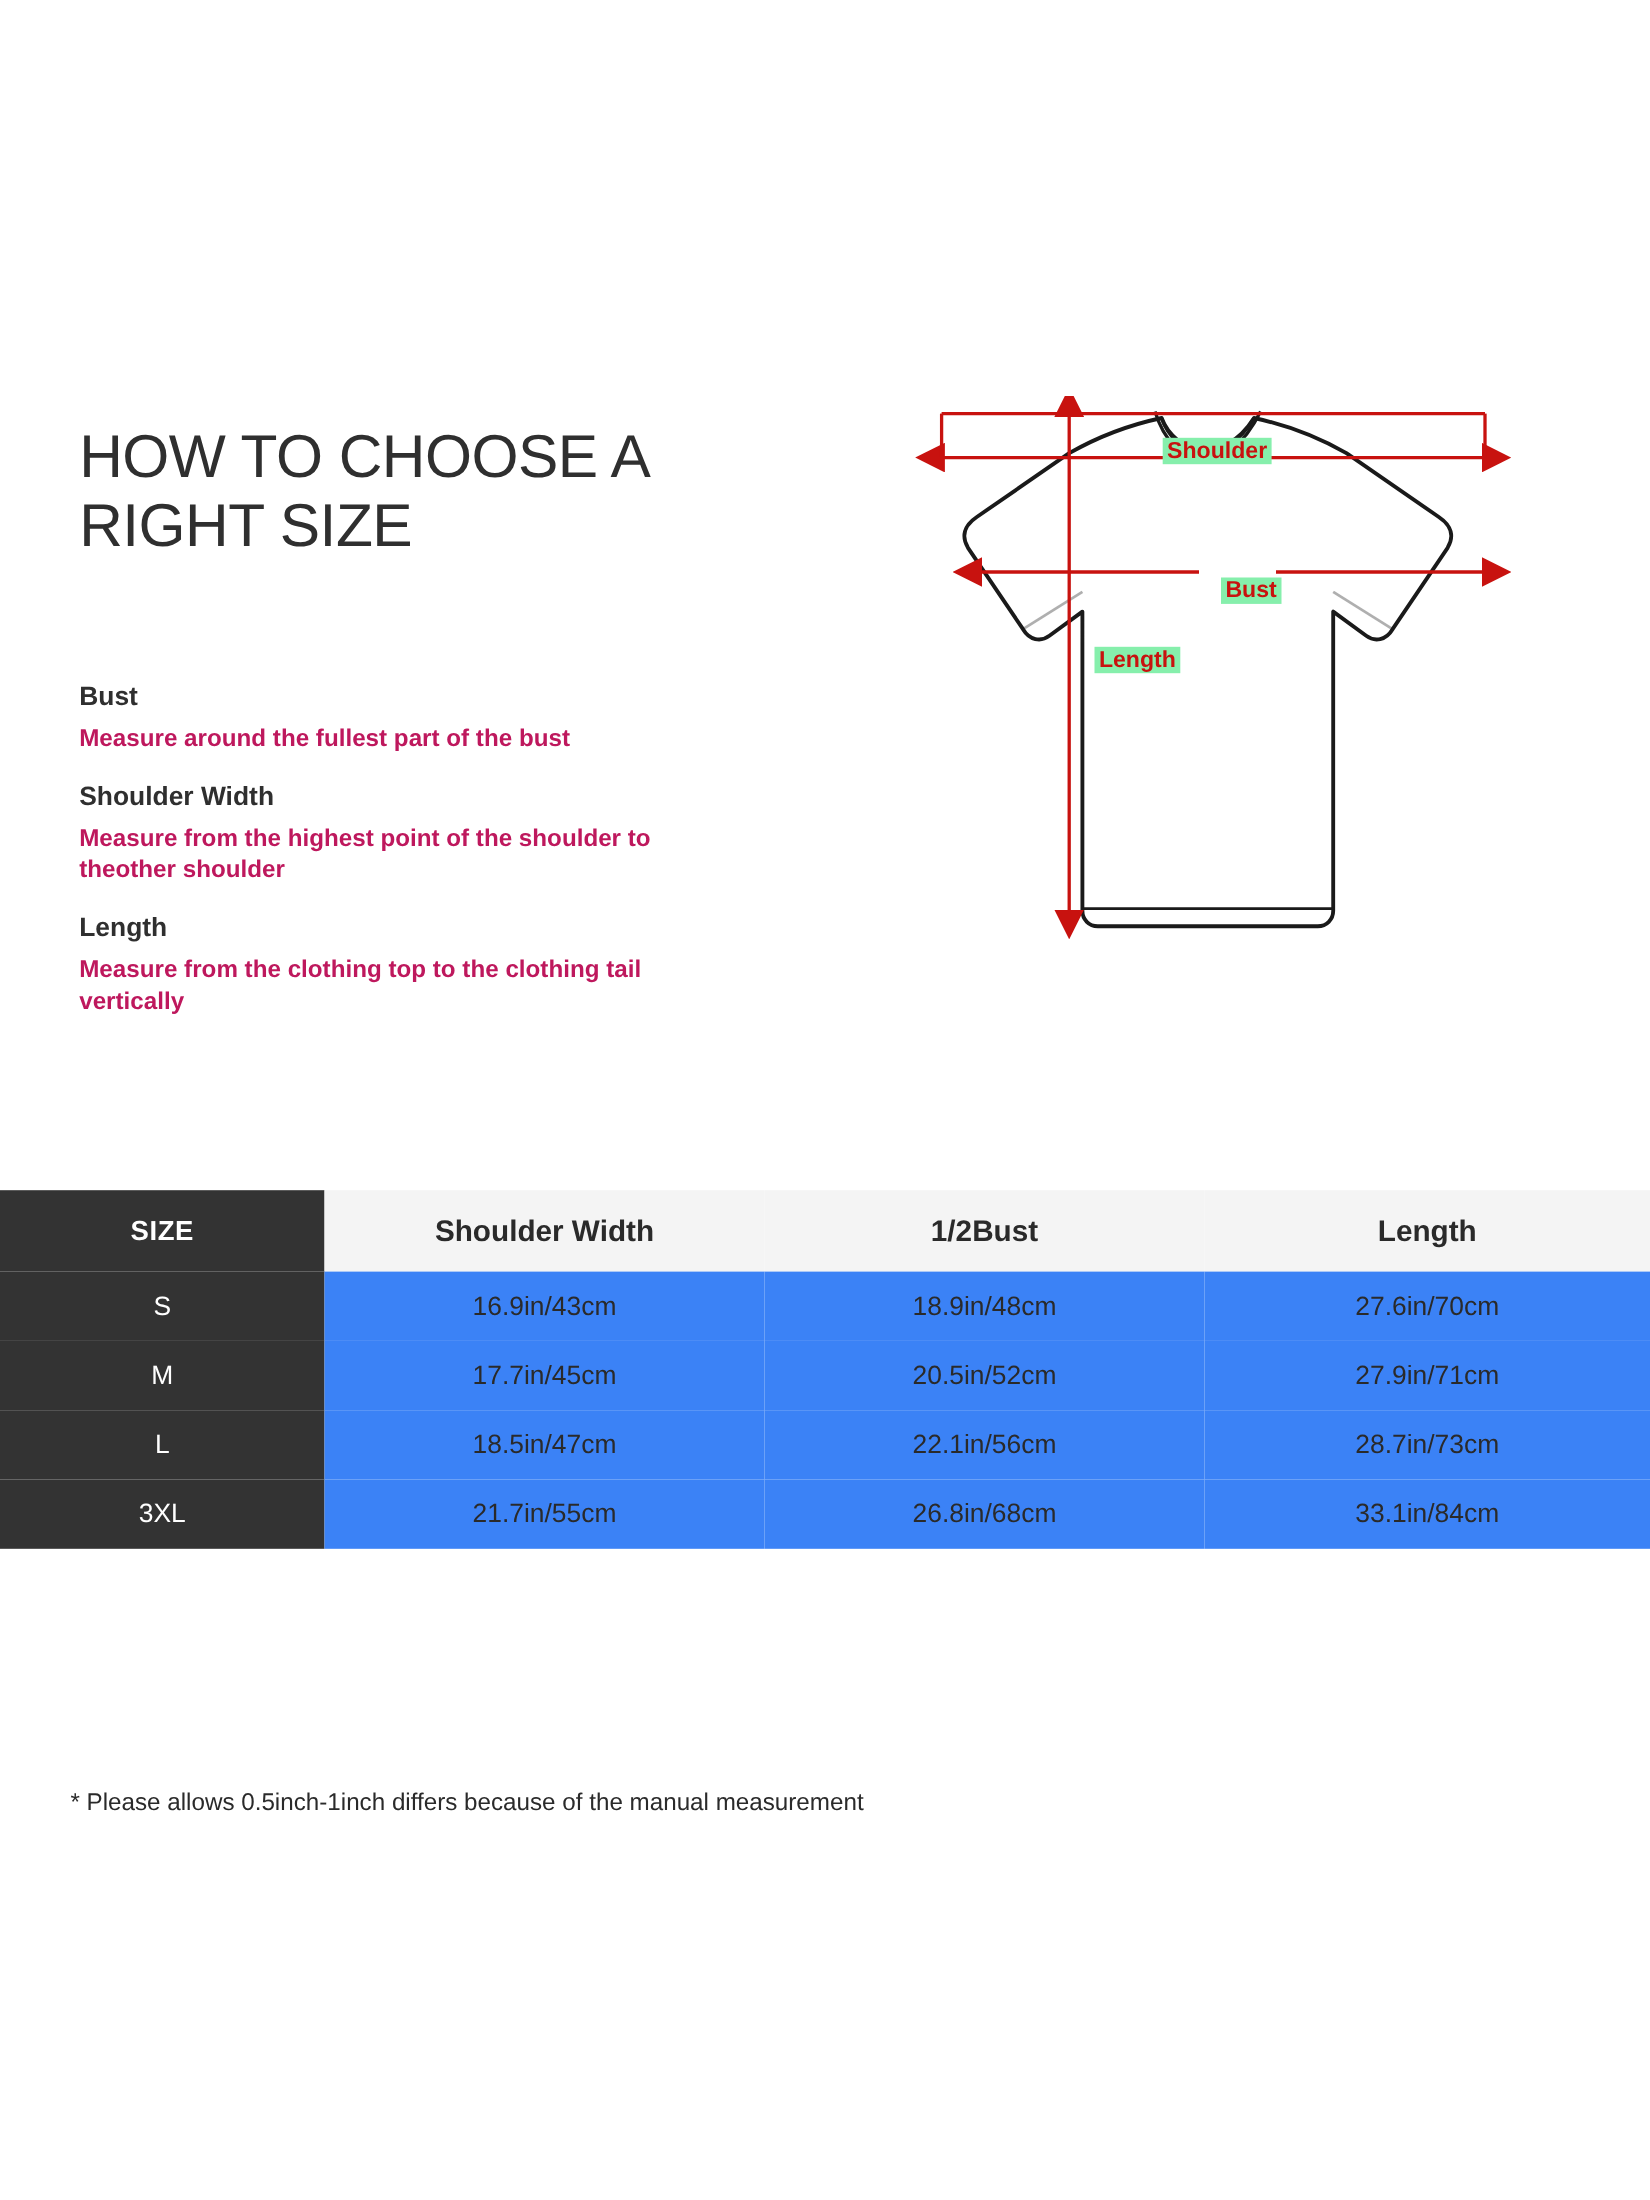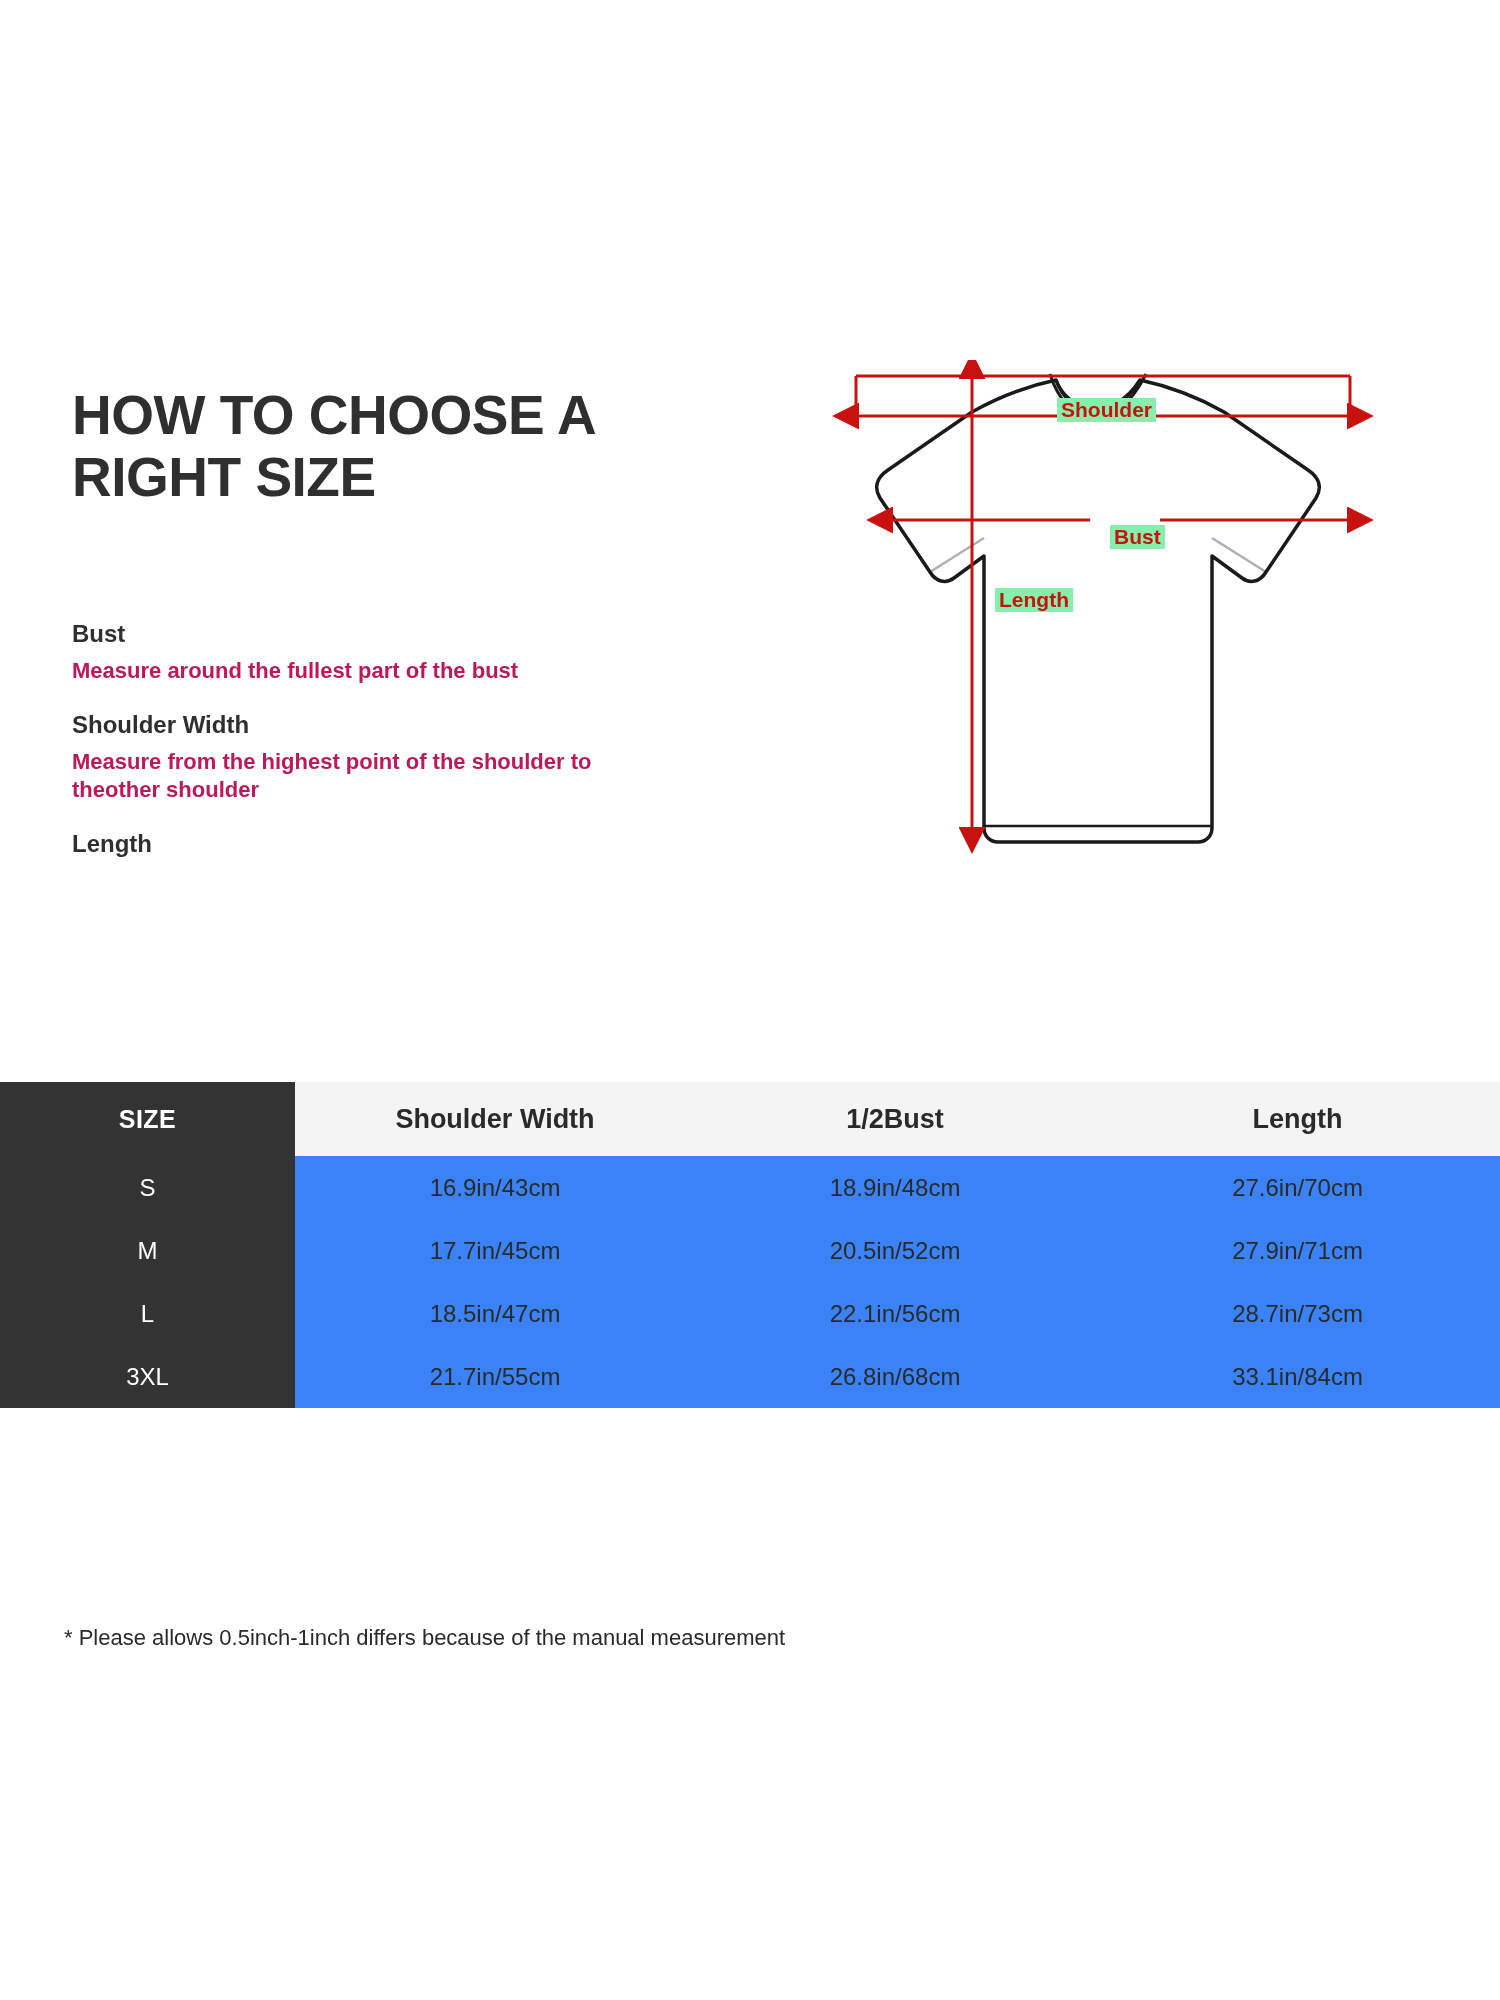--- a/index.html
+++ b/index.html
@@ -38,7 +38,7 @@
     top: 385px;
     width: 640px;
     font-size: 55px;
-    font-weight: bold;
+    font-weight: normal;
     line-height: 1.12;
     letter-spacing: -0.5px;
     color: #2f2f2f;

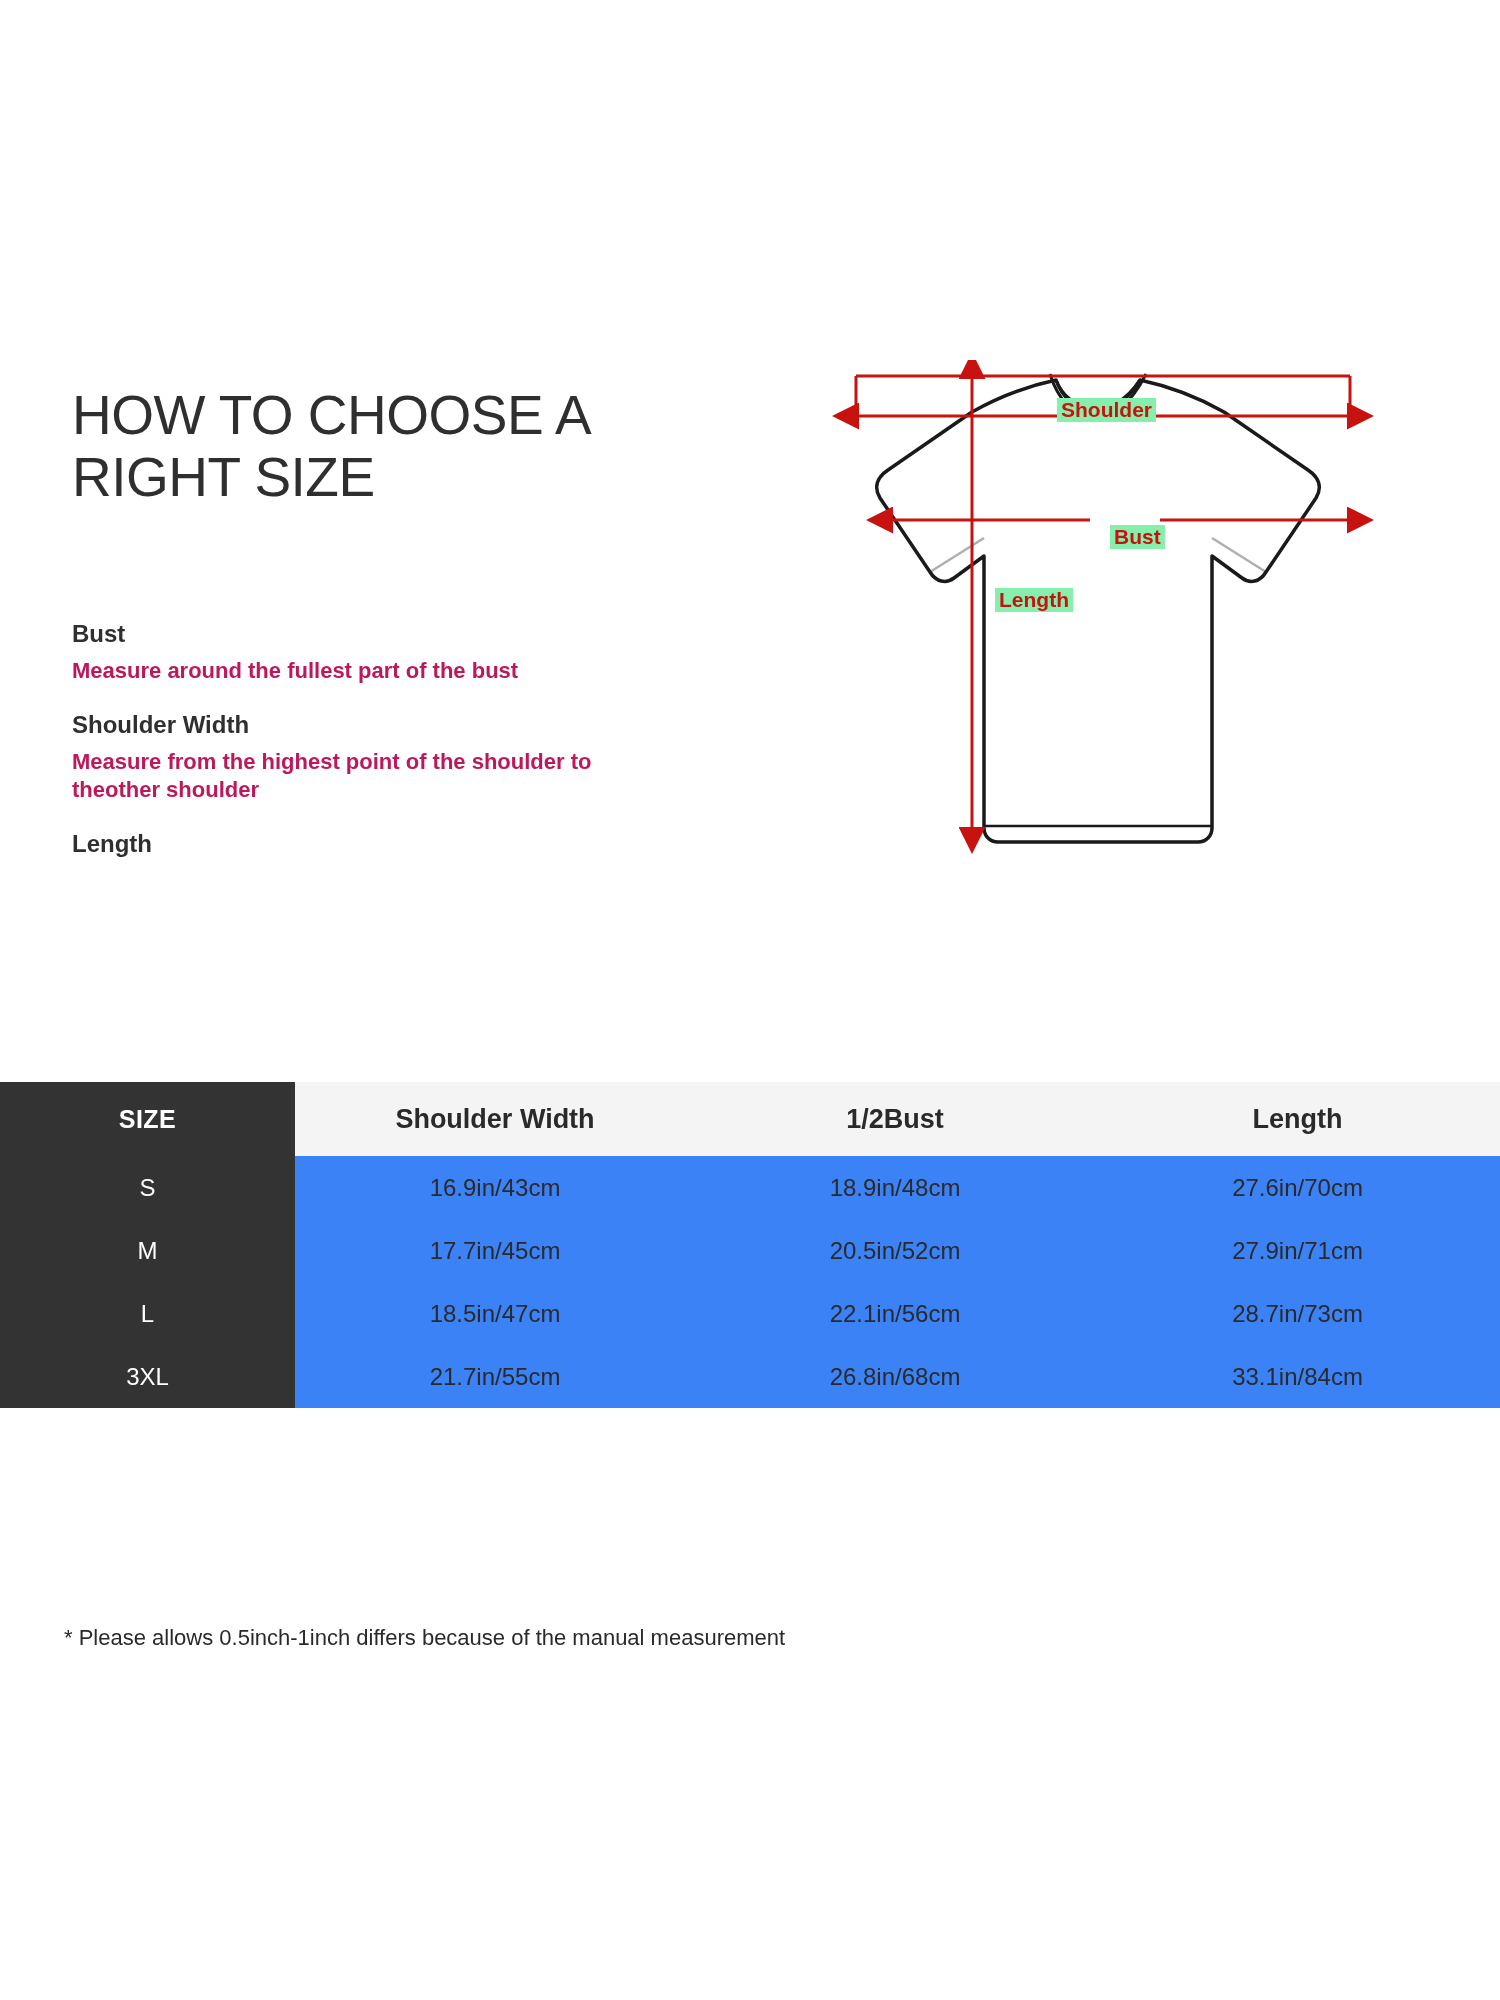--- a/index.html
+++ b/index.html
@@ -169,6 +169,7 @@
 
       <div class="measure-block">
         <div class="measure-title">Length</div>
+        <div class="measure-desc">Measure from the clothing top to the clothing tail vertically</div>
       </div>
 
     </div>

